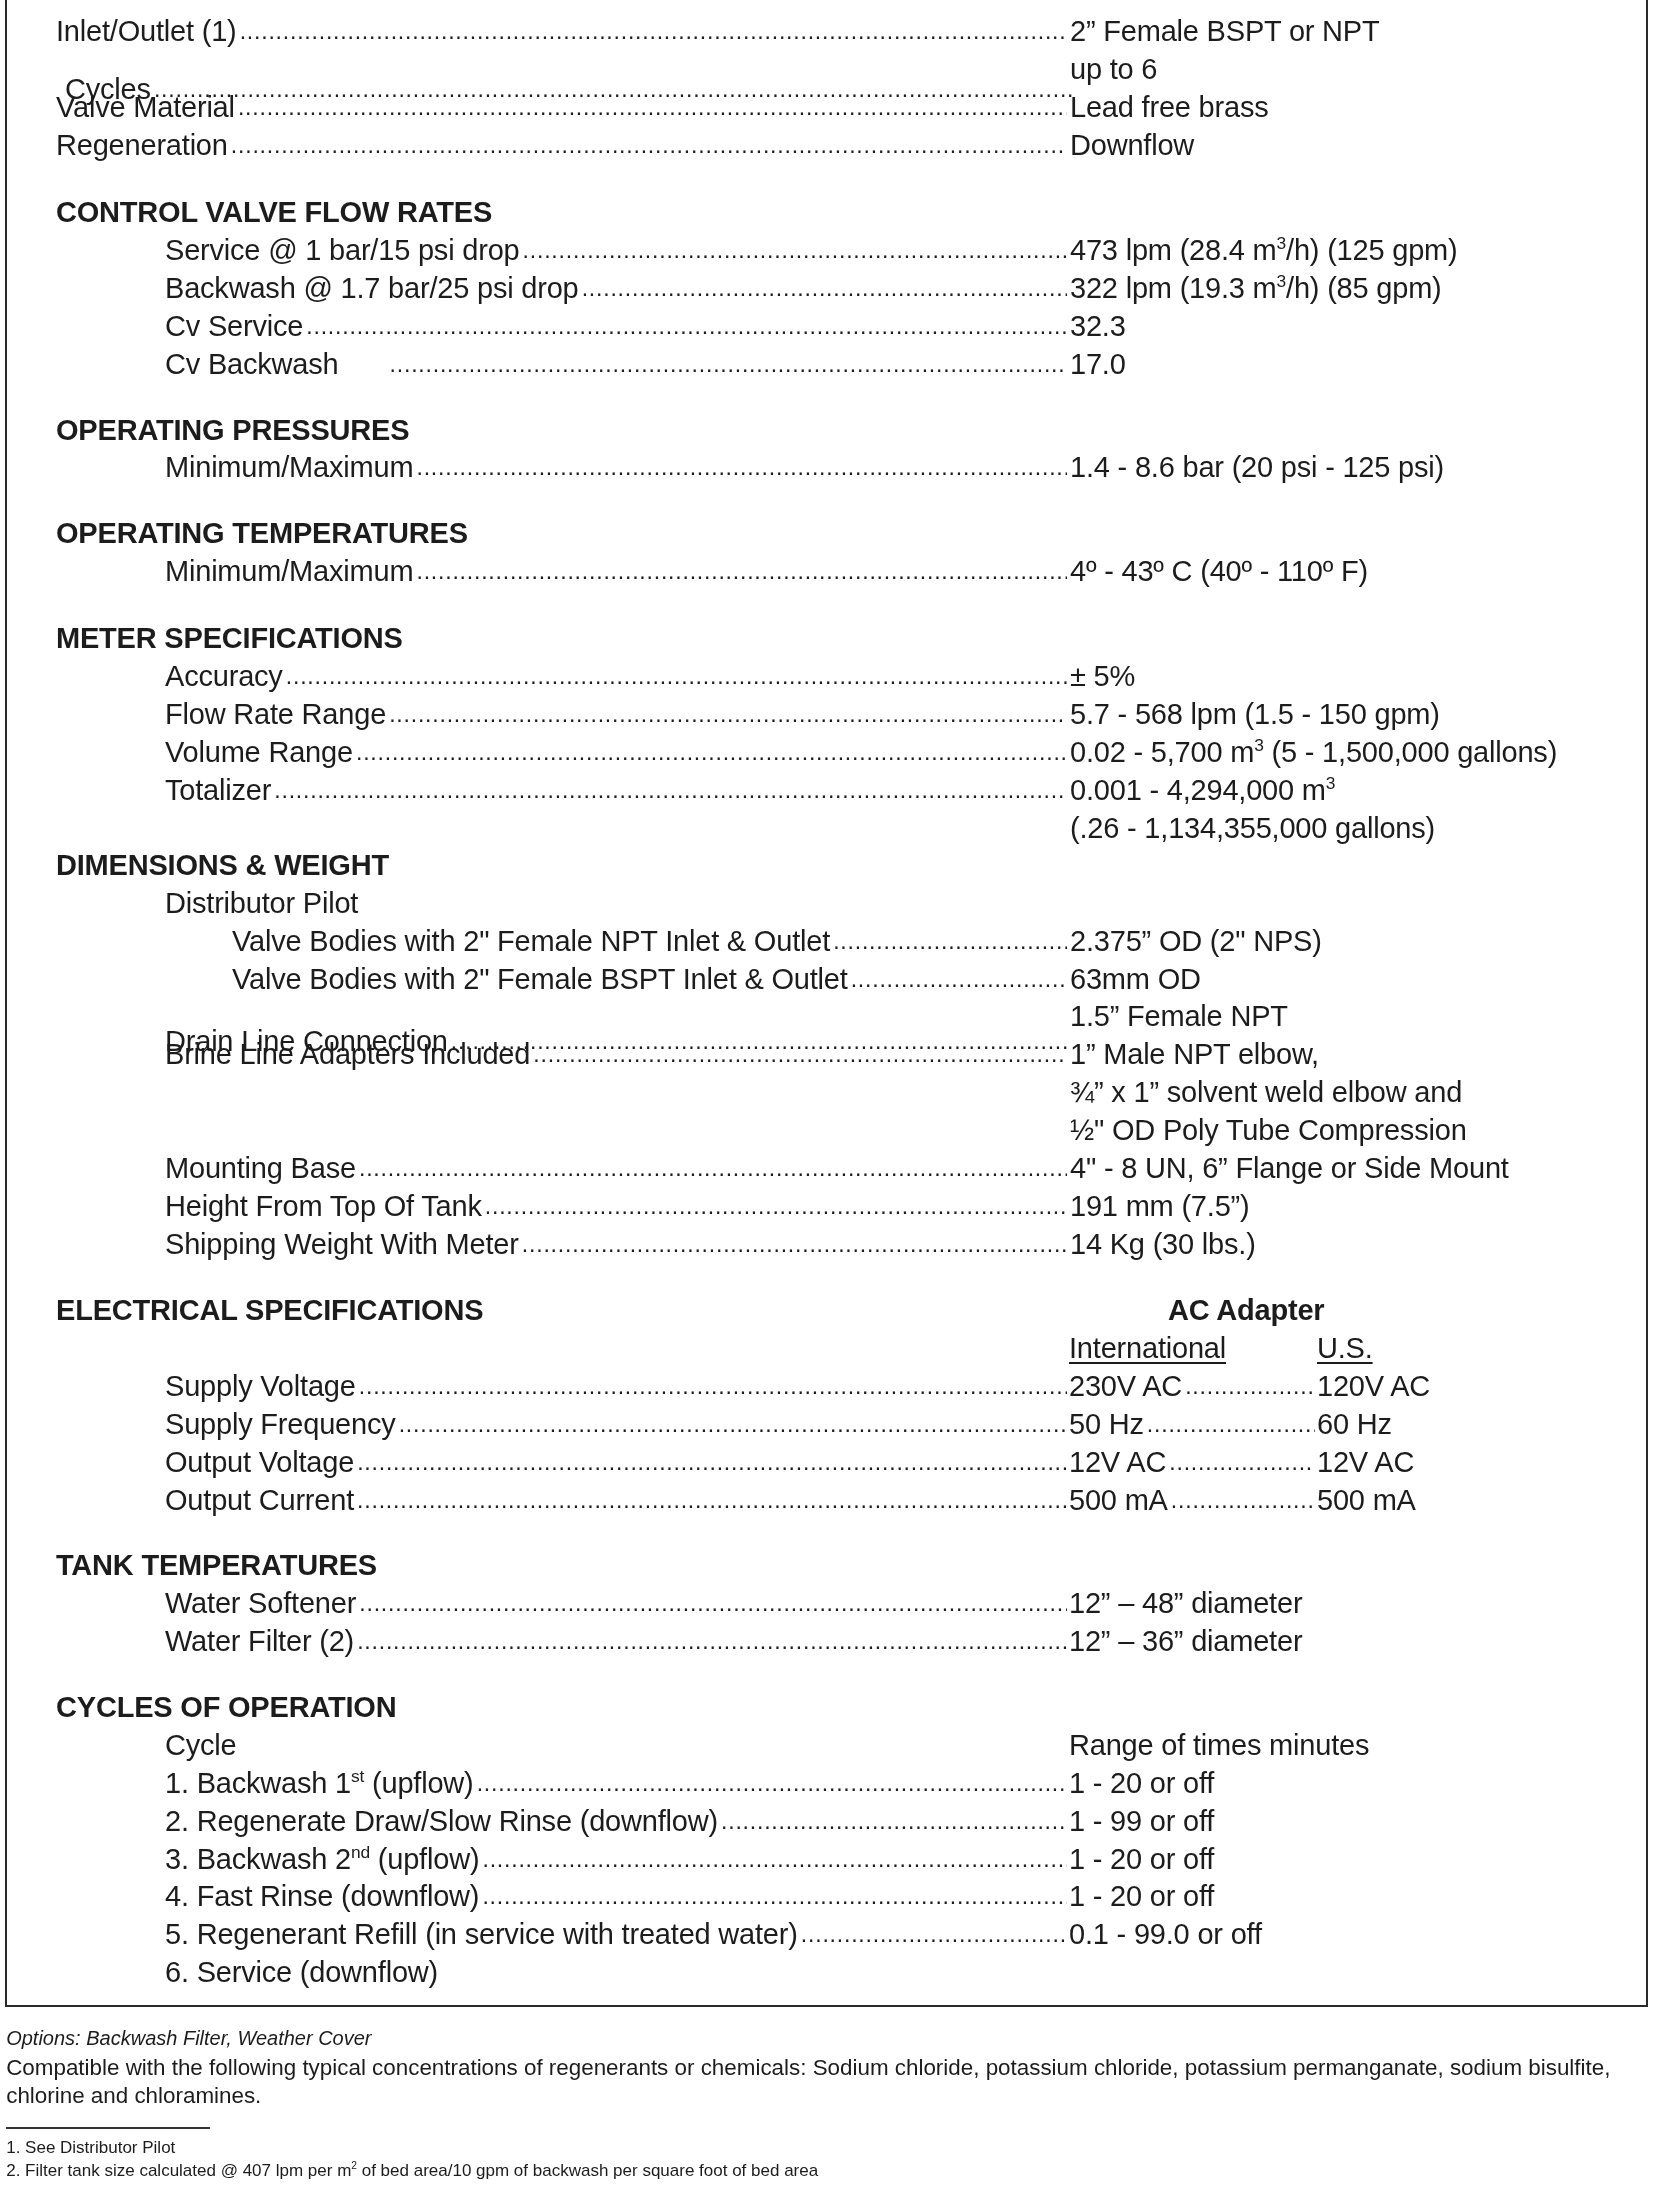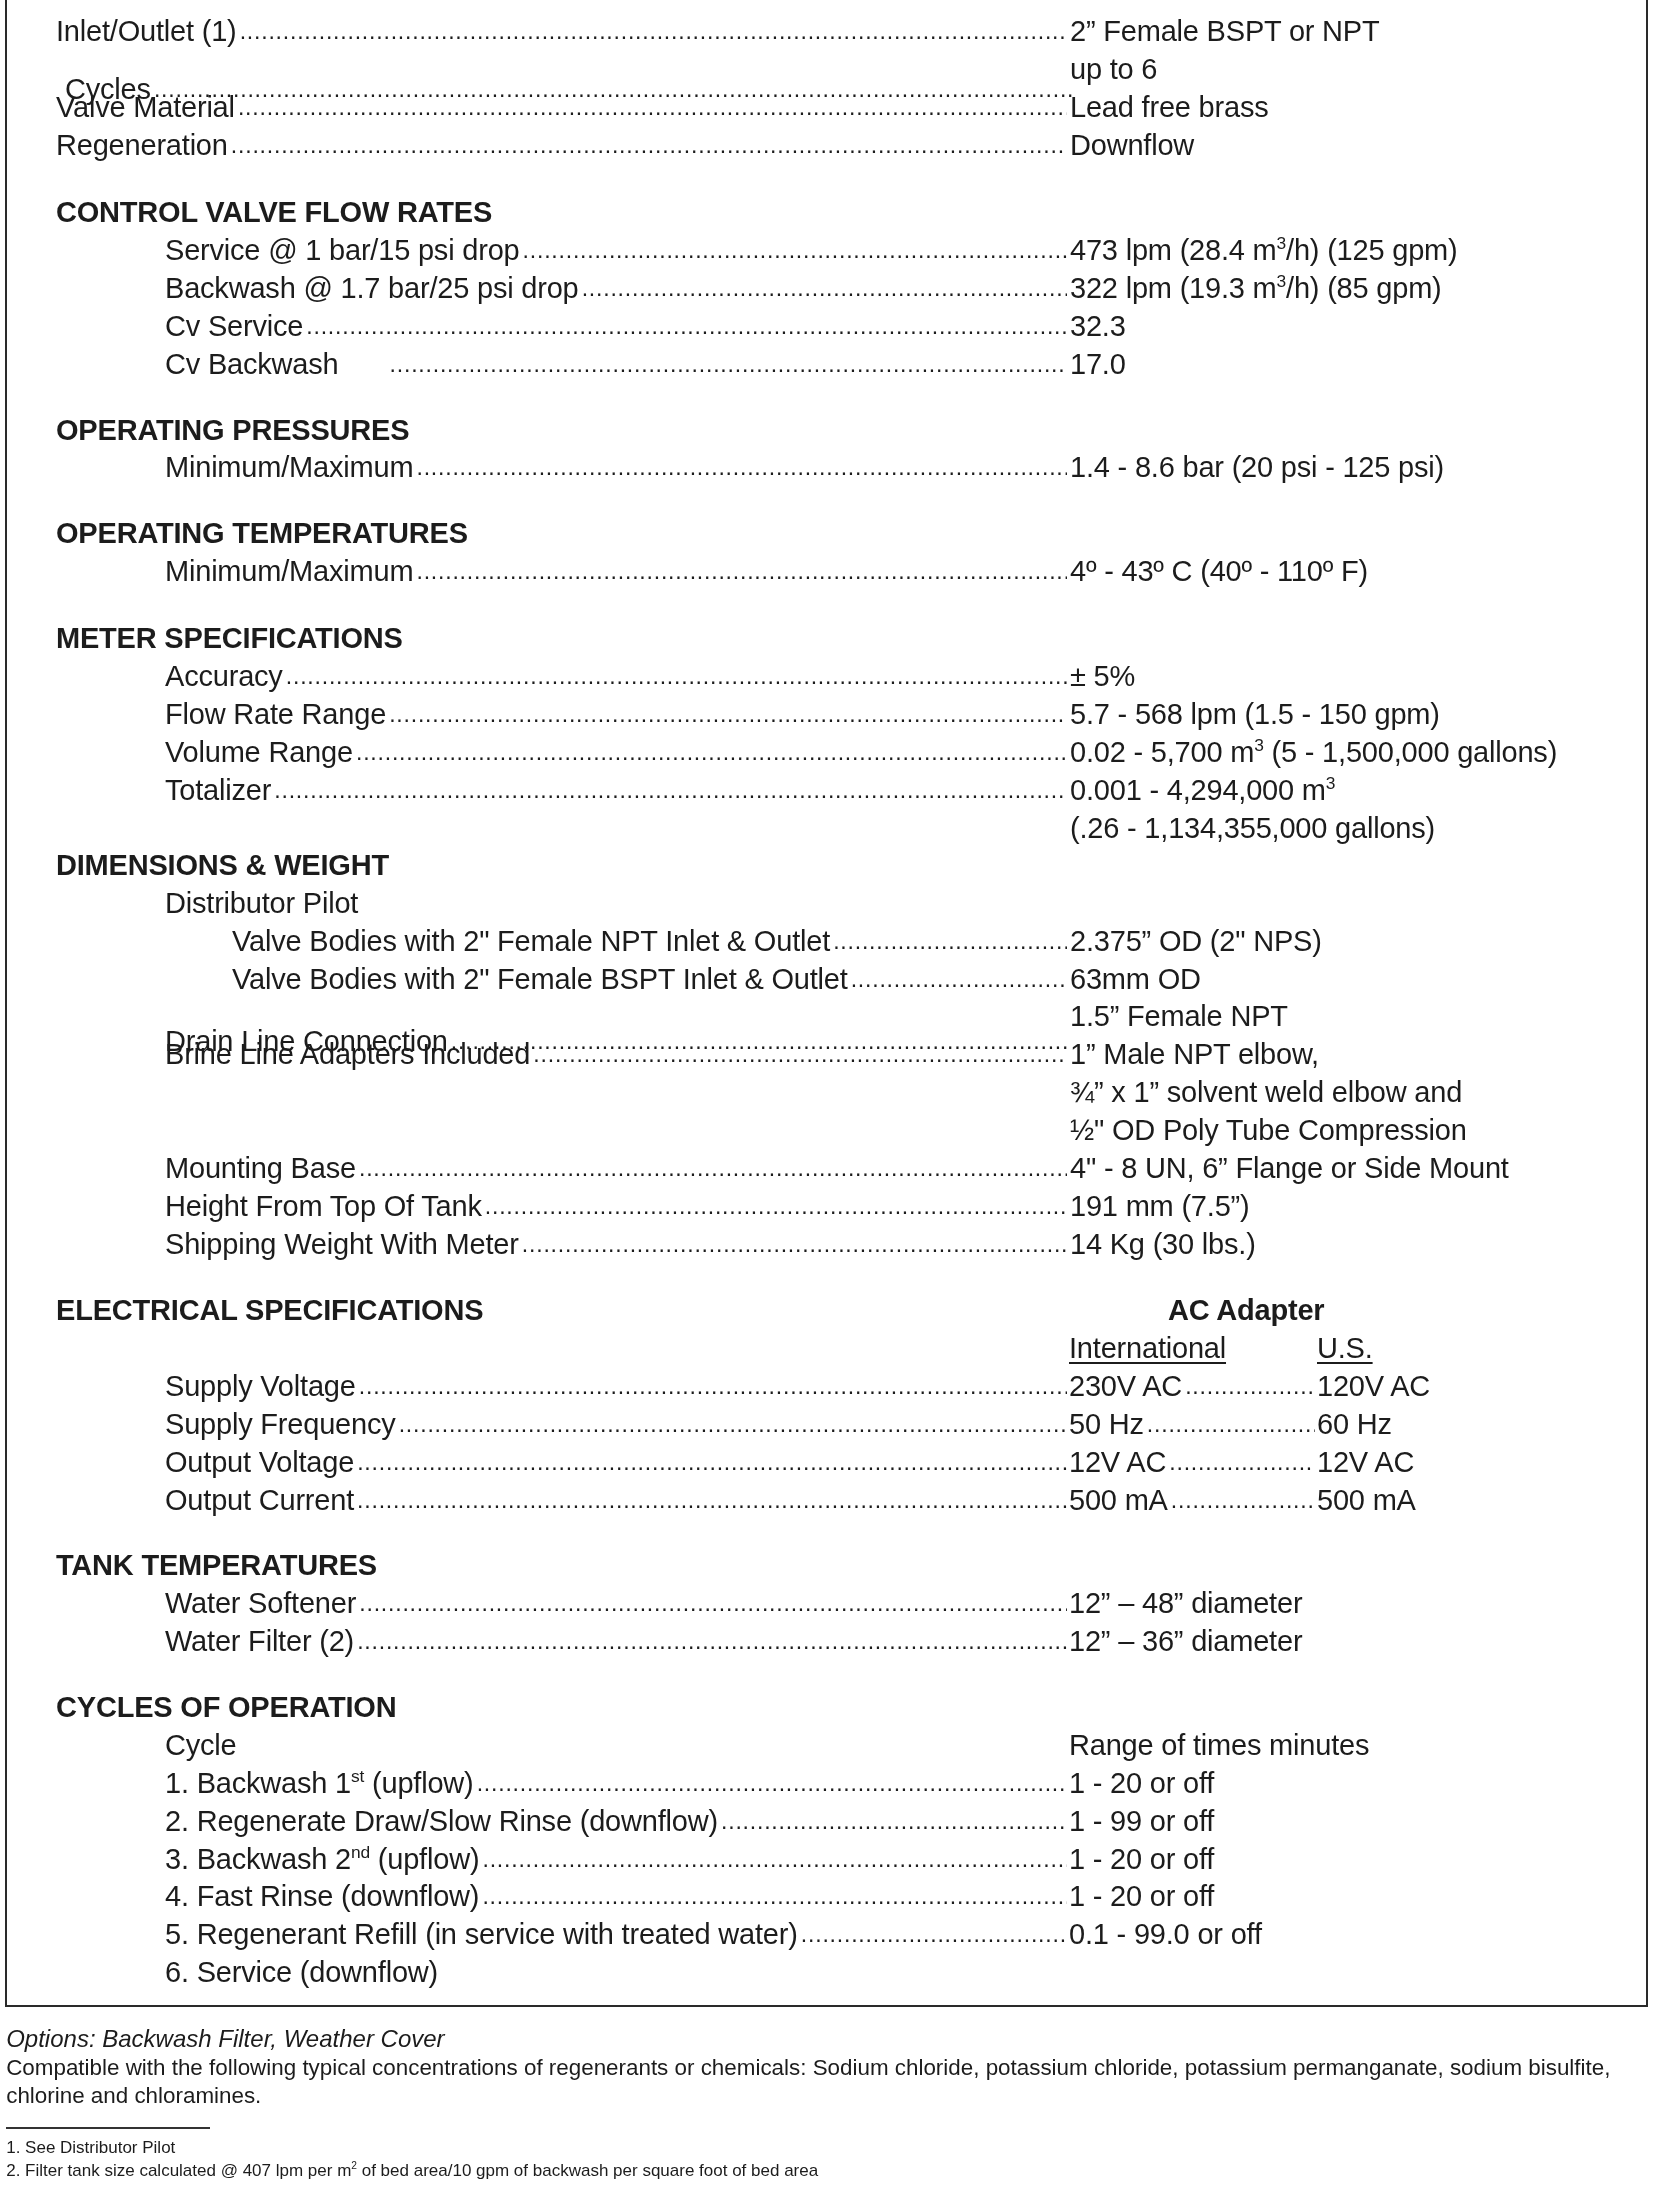--- a/index.html
+++ b/index.html
@@ -34,7 +34,7 @@
   sup { font-size: 60%; line-height: 0; vertical-align: super; }
   .u { text-decoration: underline; text-underline-offset: 3.9px; }
   .note-italic {
-    position: absolute; left: 6.2px; font-style: italic; font-size: 24px; line-height: 31px;
+    position: absolute; left: 6.2px; font-style: italic; font-size: 20px; line-height: 31px;
   }
   .note {
     position: absolute; left: 6.2px; font-size: 22.4px; line-height: 28px; width: 1624px;

